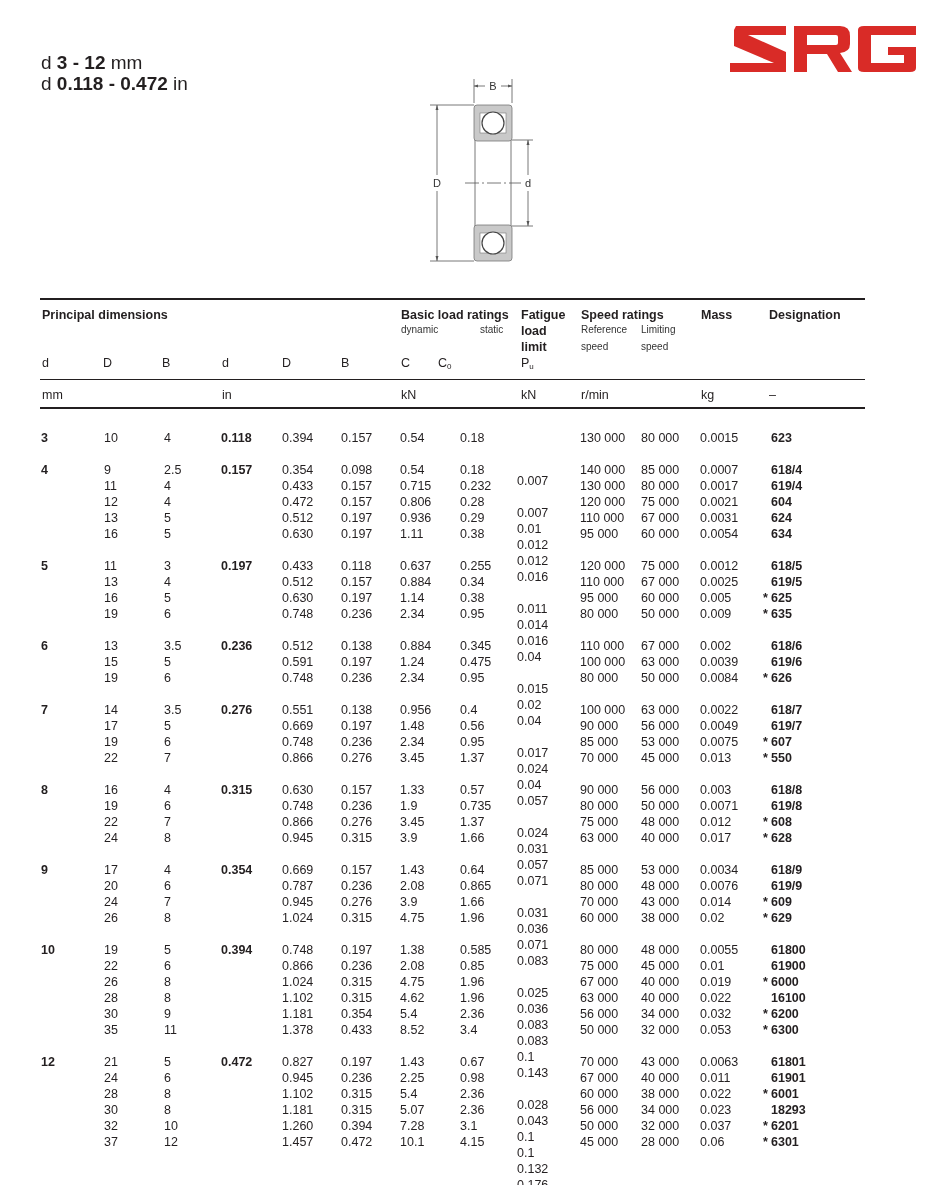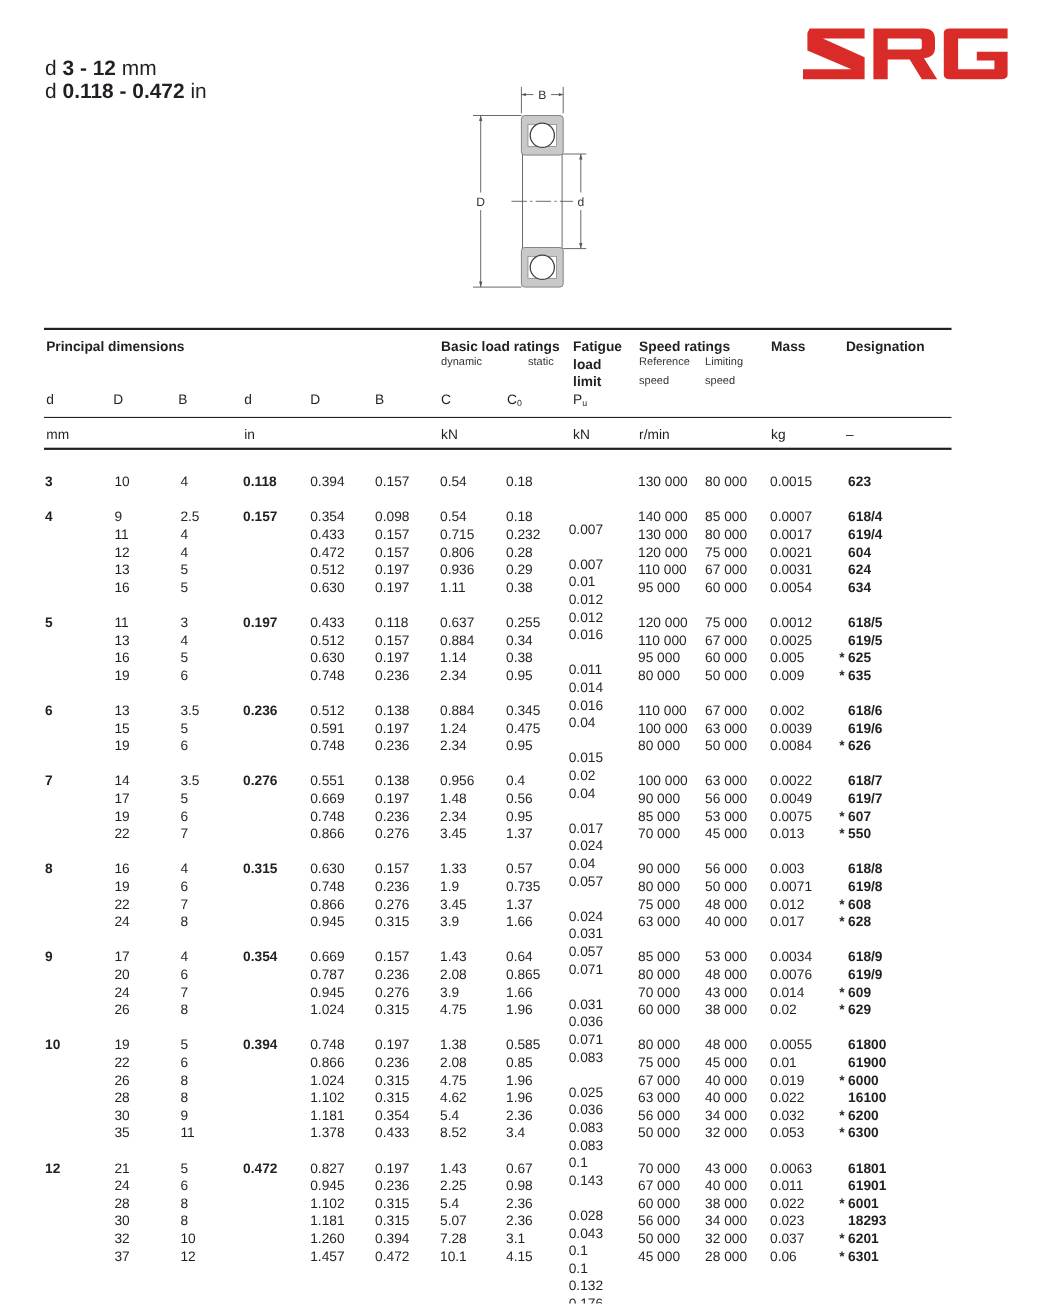--- a/index.html
+++ b/index.html
@@ -142,7 +142,7 @@
   <span class="hd" style="left:242px; top:58px;">D</span>
   <span class="hd" style="left:301px; top:58px;">B</span>
   <span class="hd" style="left:361px; top:58px;">C</span>
-  <span class="hd" style="left:421px; top:58px;text-align:right;"><span>C</span><sub>0</sub></span>
+  <span class="hd" style="left:398px; top:58px;text-align:right;"><span>C</span><sub>0</sub></span>
   <span class="hd" style="left:481px; top:58px;"><span>P</span><sub>u</sub></span>
 
   <div class="rule-mid"></div>

